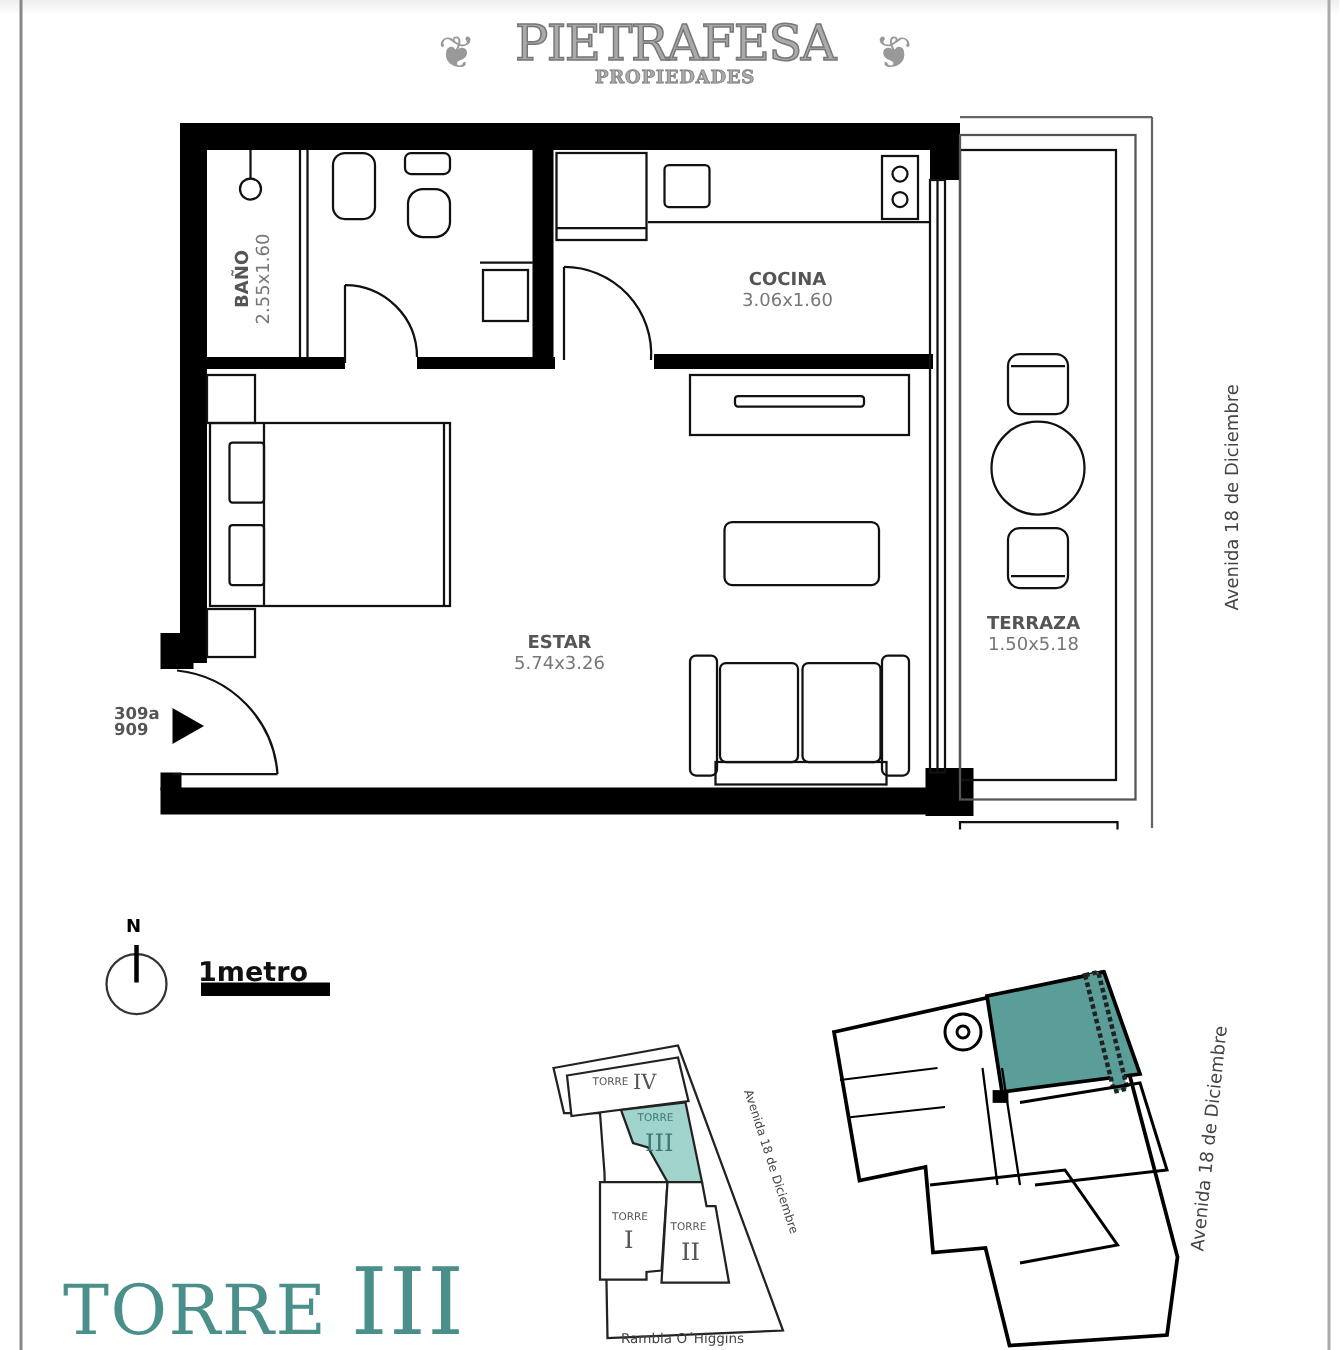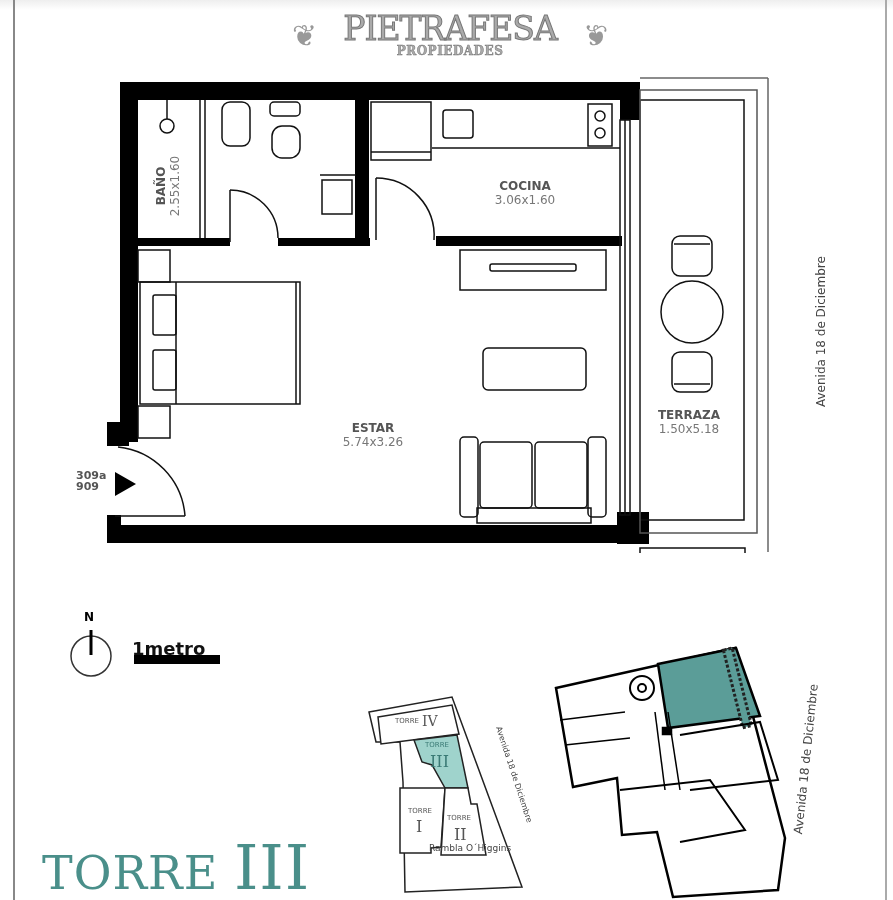--- a/index.html
+++ b/index.html
@@ -193,7 +193,7 @@
 
 <div class="street vert" style="left:746px;top:325px;width:150px;text-align:center;">Avenida 18 de Diciembre</div>
 <div class="street vert" style="left:454px;top:770px;width:120px;font-size:8px;transform:rotate(72deg);text-align:center;">Avenida 18 de Diciembre</div>
-<div class="street" style="left:414px;top:843px;font-size:9px;margin-left:15px;">Rambla O´Higgins</div>
+<div class="street" style="left:414px;top:888px;font-size:9px;">Rambla O´Higgins</div>
 <div class="street vert" style="left:726px;top:752px;width:160px;font-size:12px;transform:rotate(-84deg);text-align:center;">Avenida 18 de Diciembre</div>
 
 <div class="compass-n">N</div>

